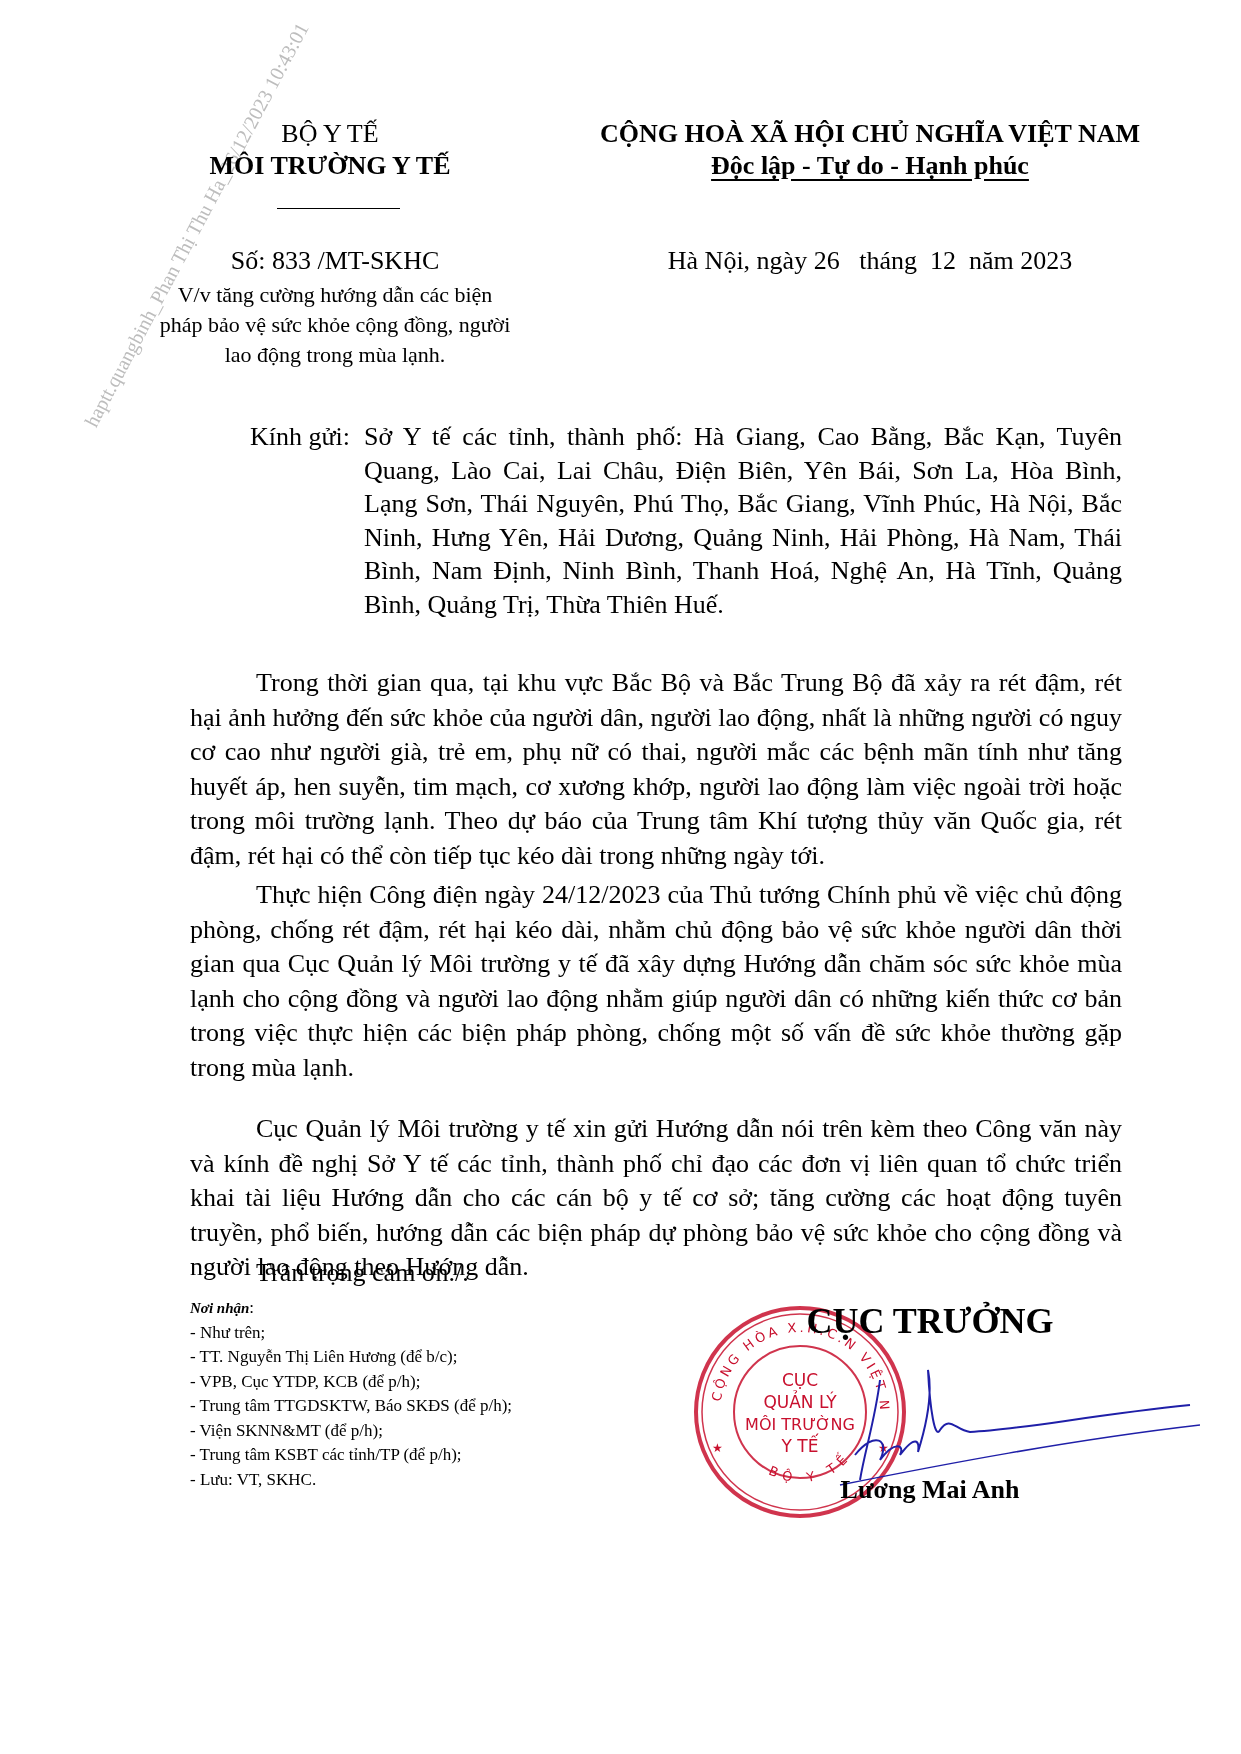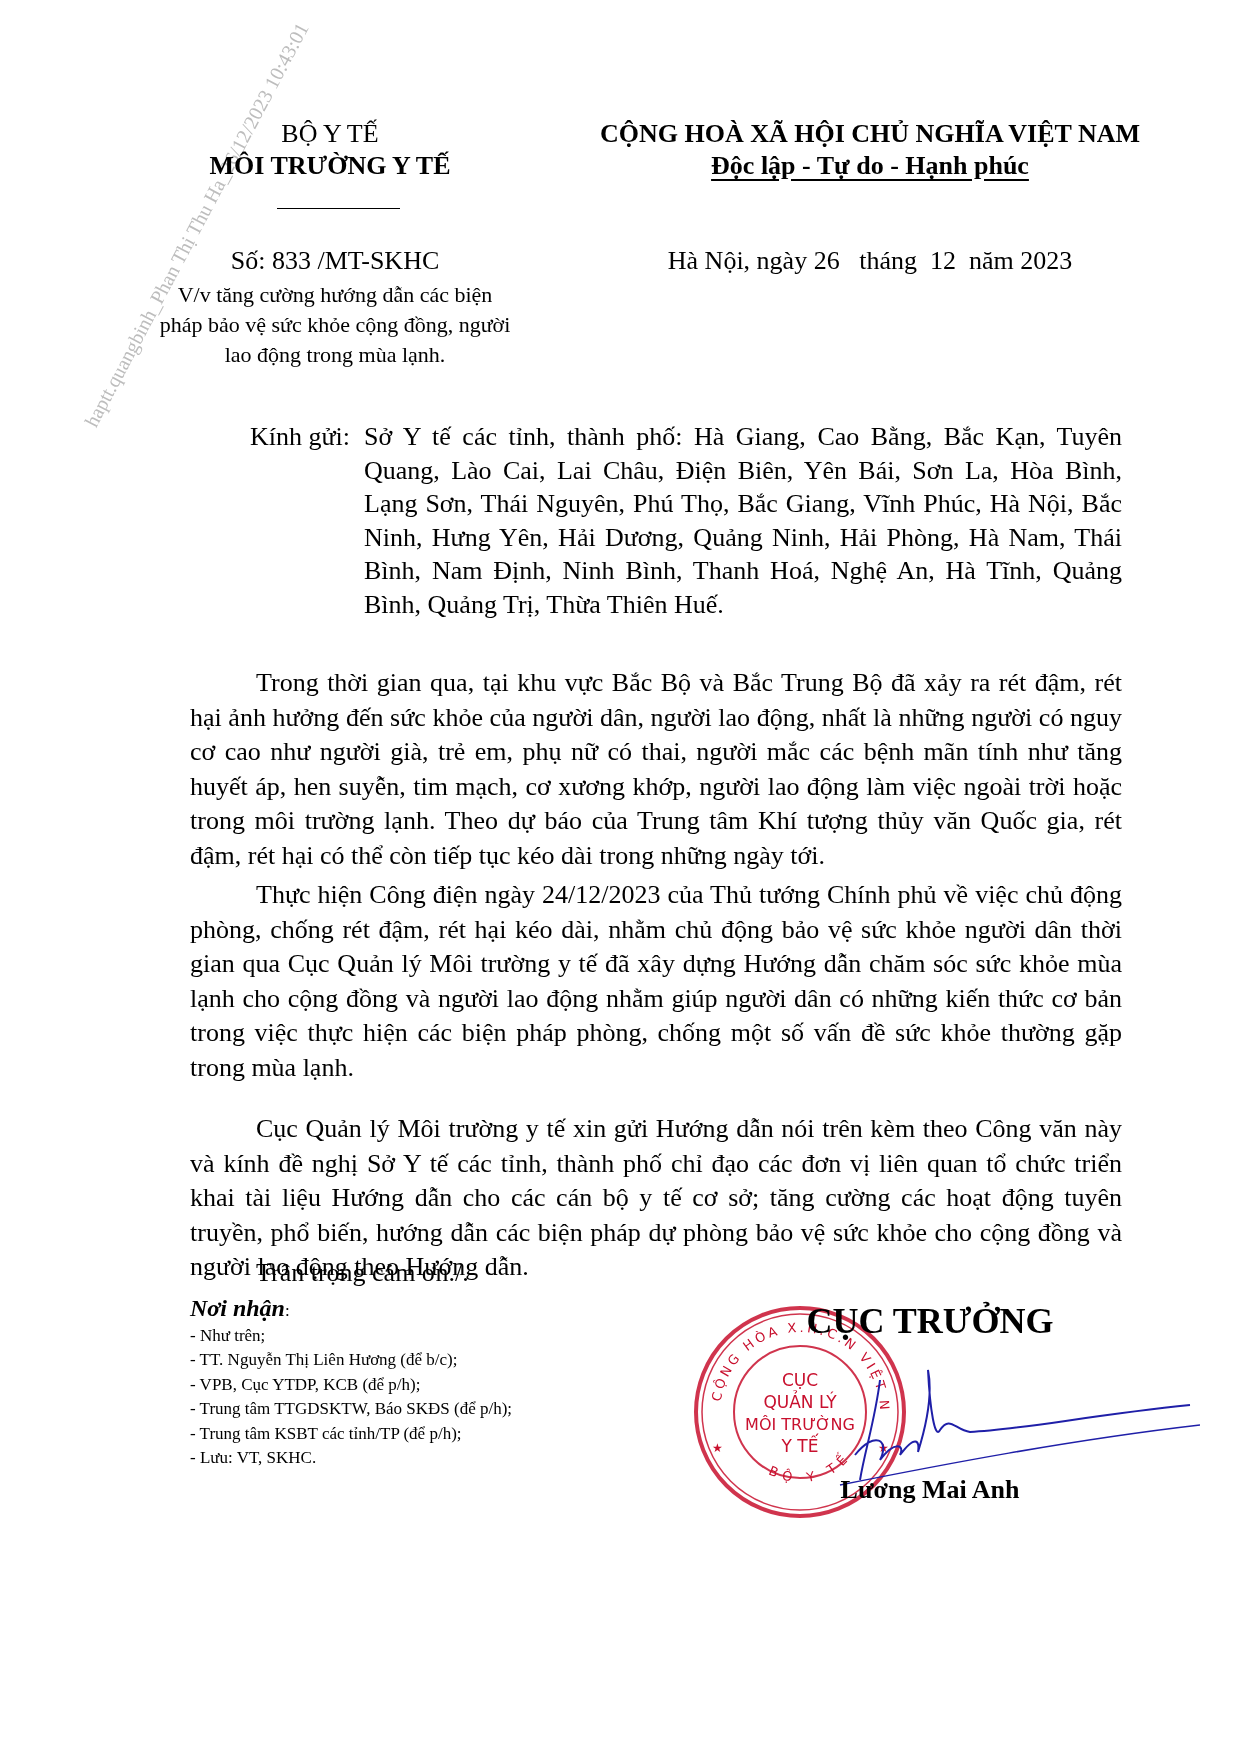--- a/index.html
+++ b/index.html
@@ -29,7 +29,7 @@
   .p3 { top: 1112px; }
   .closing { left: 256px; top: 1258px; font-size: 26px; }
   .recipients-list { left: 190px; top: 1296px; width: 480px; font-size: 17px; line-height: 24.5px; }
-  .recipients-list .title { font-weight: bold; font-style: italic; font-size: 24px; margin-top: 24px; }
+  .recipients-list .title { font-weight: bold; font-style: italic; font-size: 15px; margin-top: 24px; }
   .signer-title { left: 780px; top: 1300px; width: 300px; font-size: 36px; font-weight: bold; text-align: center; }
   .signer-name { left: 780px; top: 1475px; width: 300px; font-size: 26px; font-weight: bold; text-align: center; }
   .watermark {

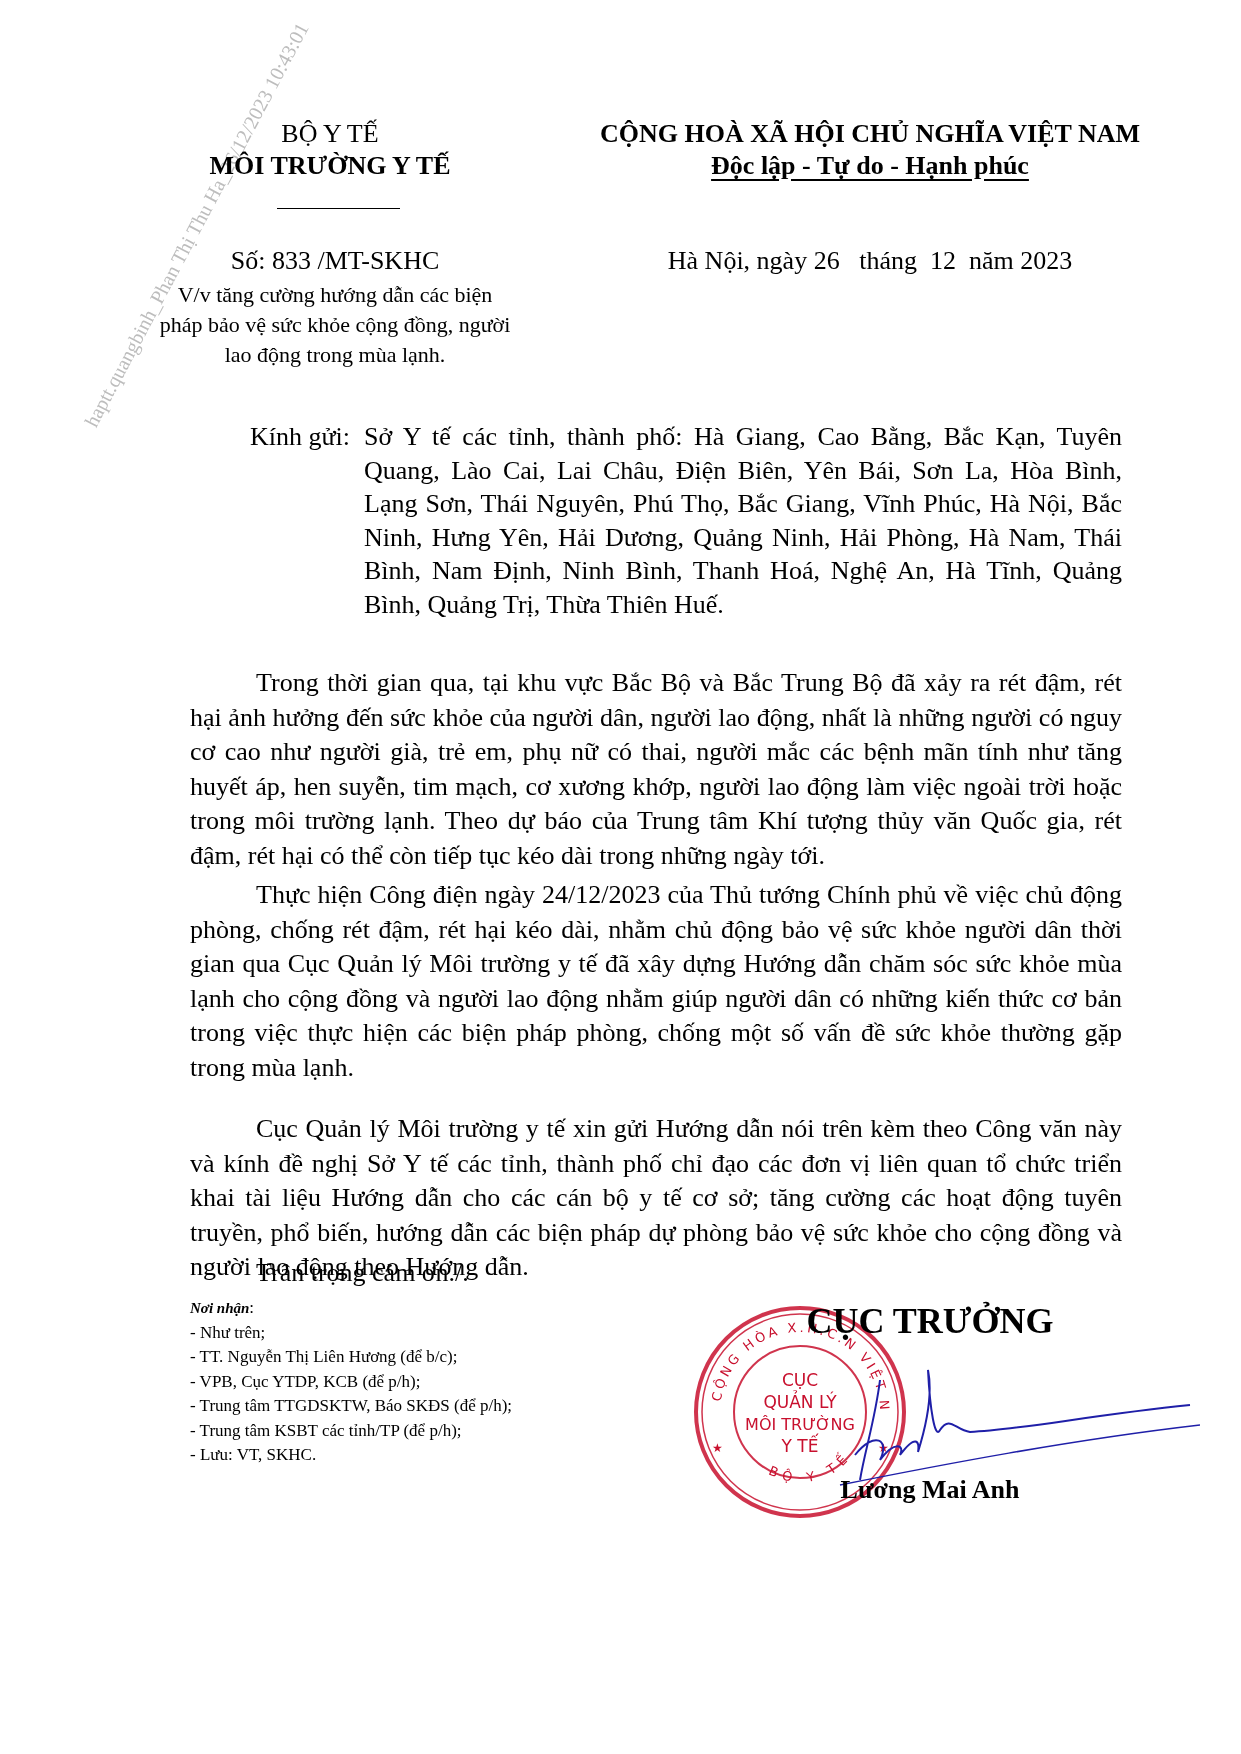--- a/index.html
+++ b/index.html
@@ -85,6 +85,7 @@
   <div>- TT. Nguyễn Thị Liên Hương (để b/c);</div>
   <div>- VPB, Cục YTDP, KCB (để p/h);</div>
   <div>- Trung tâm TTGDSKTW, Báo SKĐS (để p/h);</div>
+  <div>- Viện SKNN&amp;MT (để p/h);</div>
   <div>- Trung tâm KSBT các tỉnh/TP (để p/h);</div>
   <div>- Lưu: VT, SKHC.</div>
 </div>

